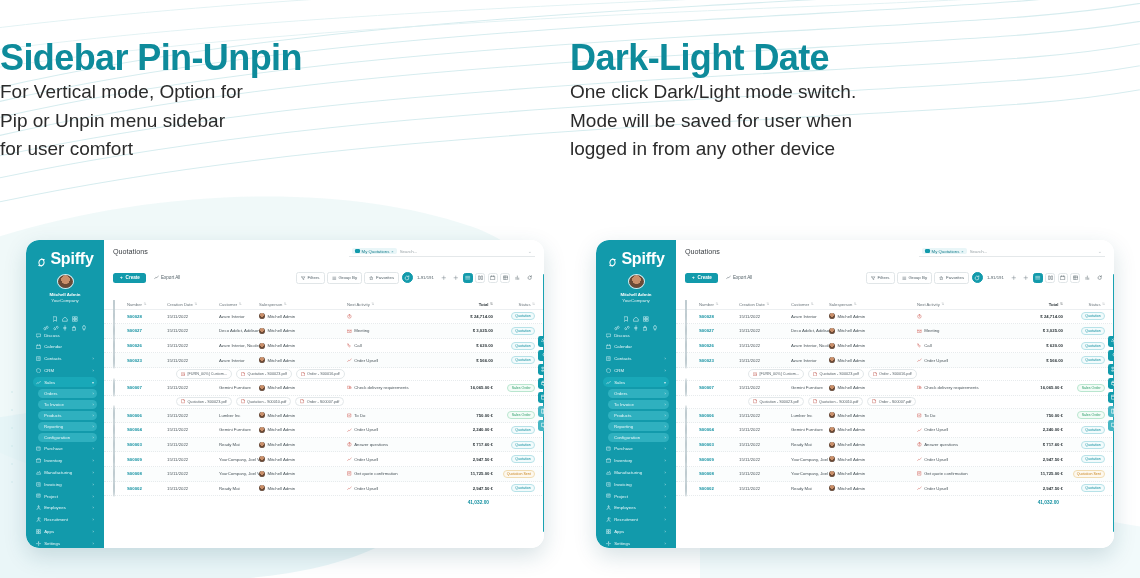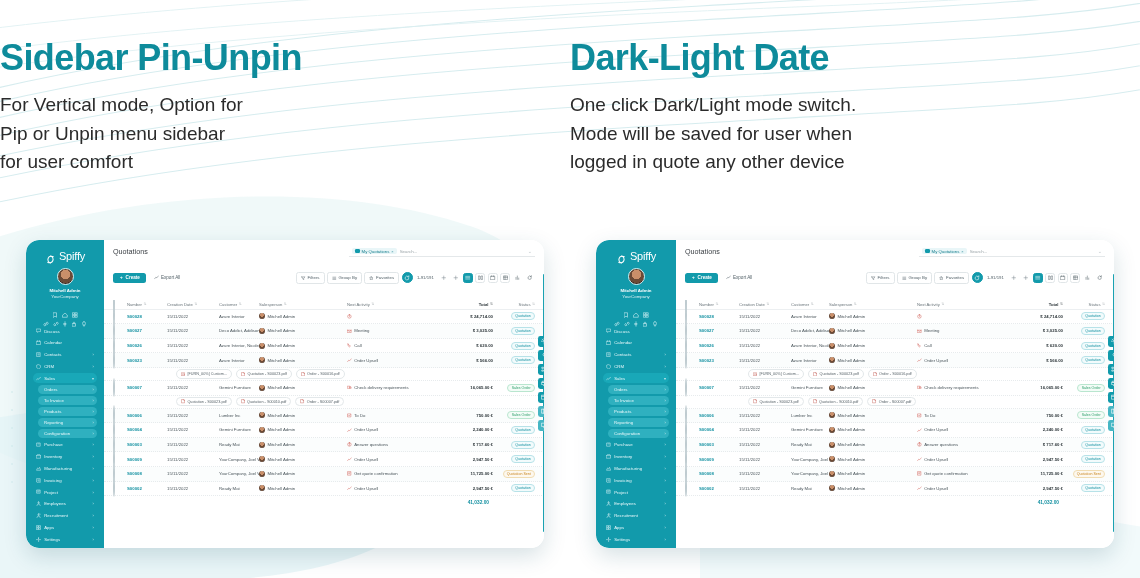--- a/index.html
+++ b/index.html
@@ -21,7 +21,7 @@
     letter-spacing: -0.6px; line-height: 1.12;
   }
   .head-sub {
-    margin-top: 13px; font-size: 19px; color: #2b2b2b; line-height: 1.49;
+    font-size: 19px; color: #2b2b2b; line-height: 1.49;
   }
 
   

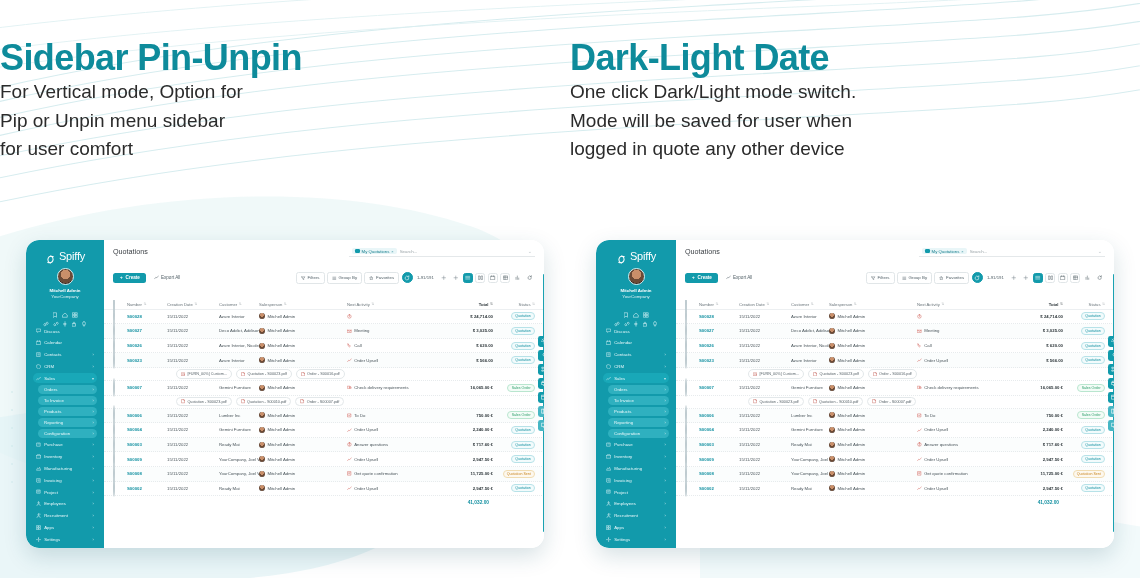--- a/index.html
+++ b/index.html
@@ -237,7 +237,7 @@
       <div class="head-title">Dark-Light Date</div>
       <div class="head-sub" style="white-space:pre-line">One click Dark/Light mode switch.
 Mode will be saved for user when
-logged in quote any other device</div>
+logged in from any other device</div>
     </div>
   </div>
 

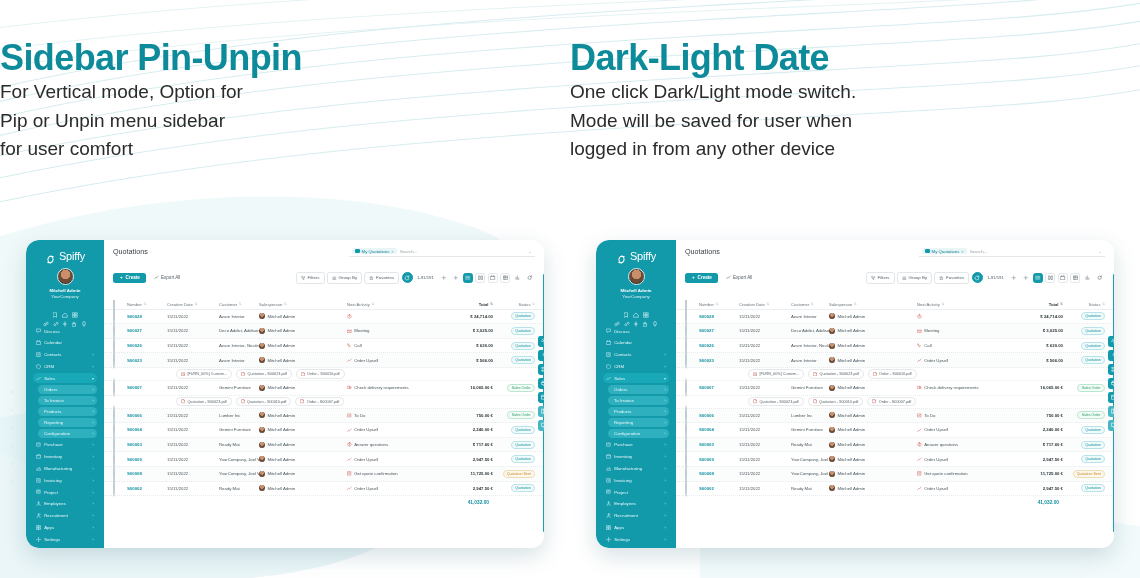--- a/index.html
+++ b/index.html
@@ -46,7 +46,7 @@
   .app-card.wide .app-sidebar { width: 80px; flex: 0 0 80px; }
   .brand { display: flex; align-items: center; justify-content: center; gap: 3px; margin: 3px 0 6px; }
   .brand-mark { width: 11px; height: 11px; }
-  .brand-name { color: #fff; font-size: 11px; font-weight: normal; letter-spacing: -.2px; text-align: center; }
+  .brand-name { color: #fff; font-size: 16px; font-weight: bold; letter-spacing: -.2px; text-align: center; }
 
   .avatar {
     width: 17px; height: 17px; border-radius: 50%;

